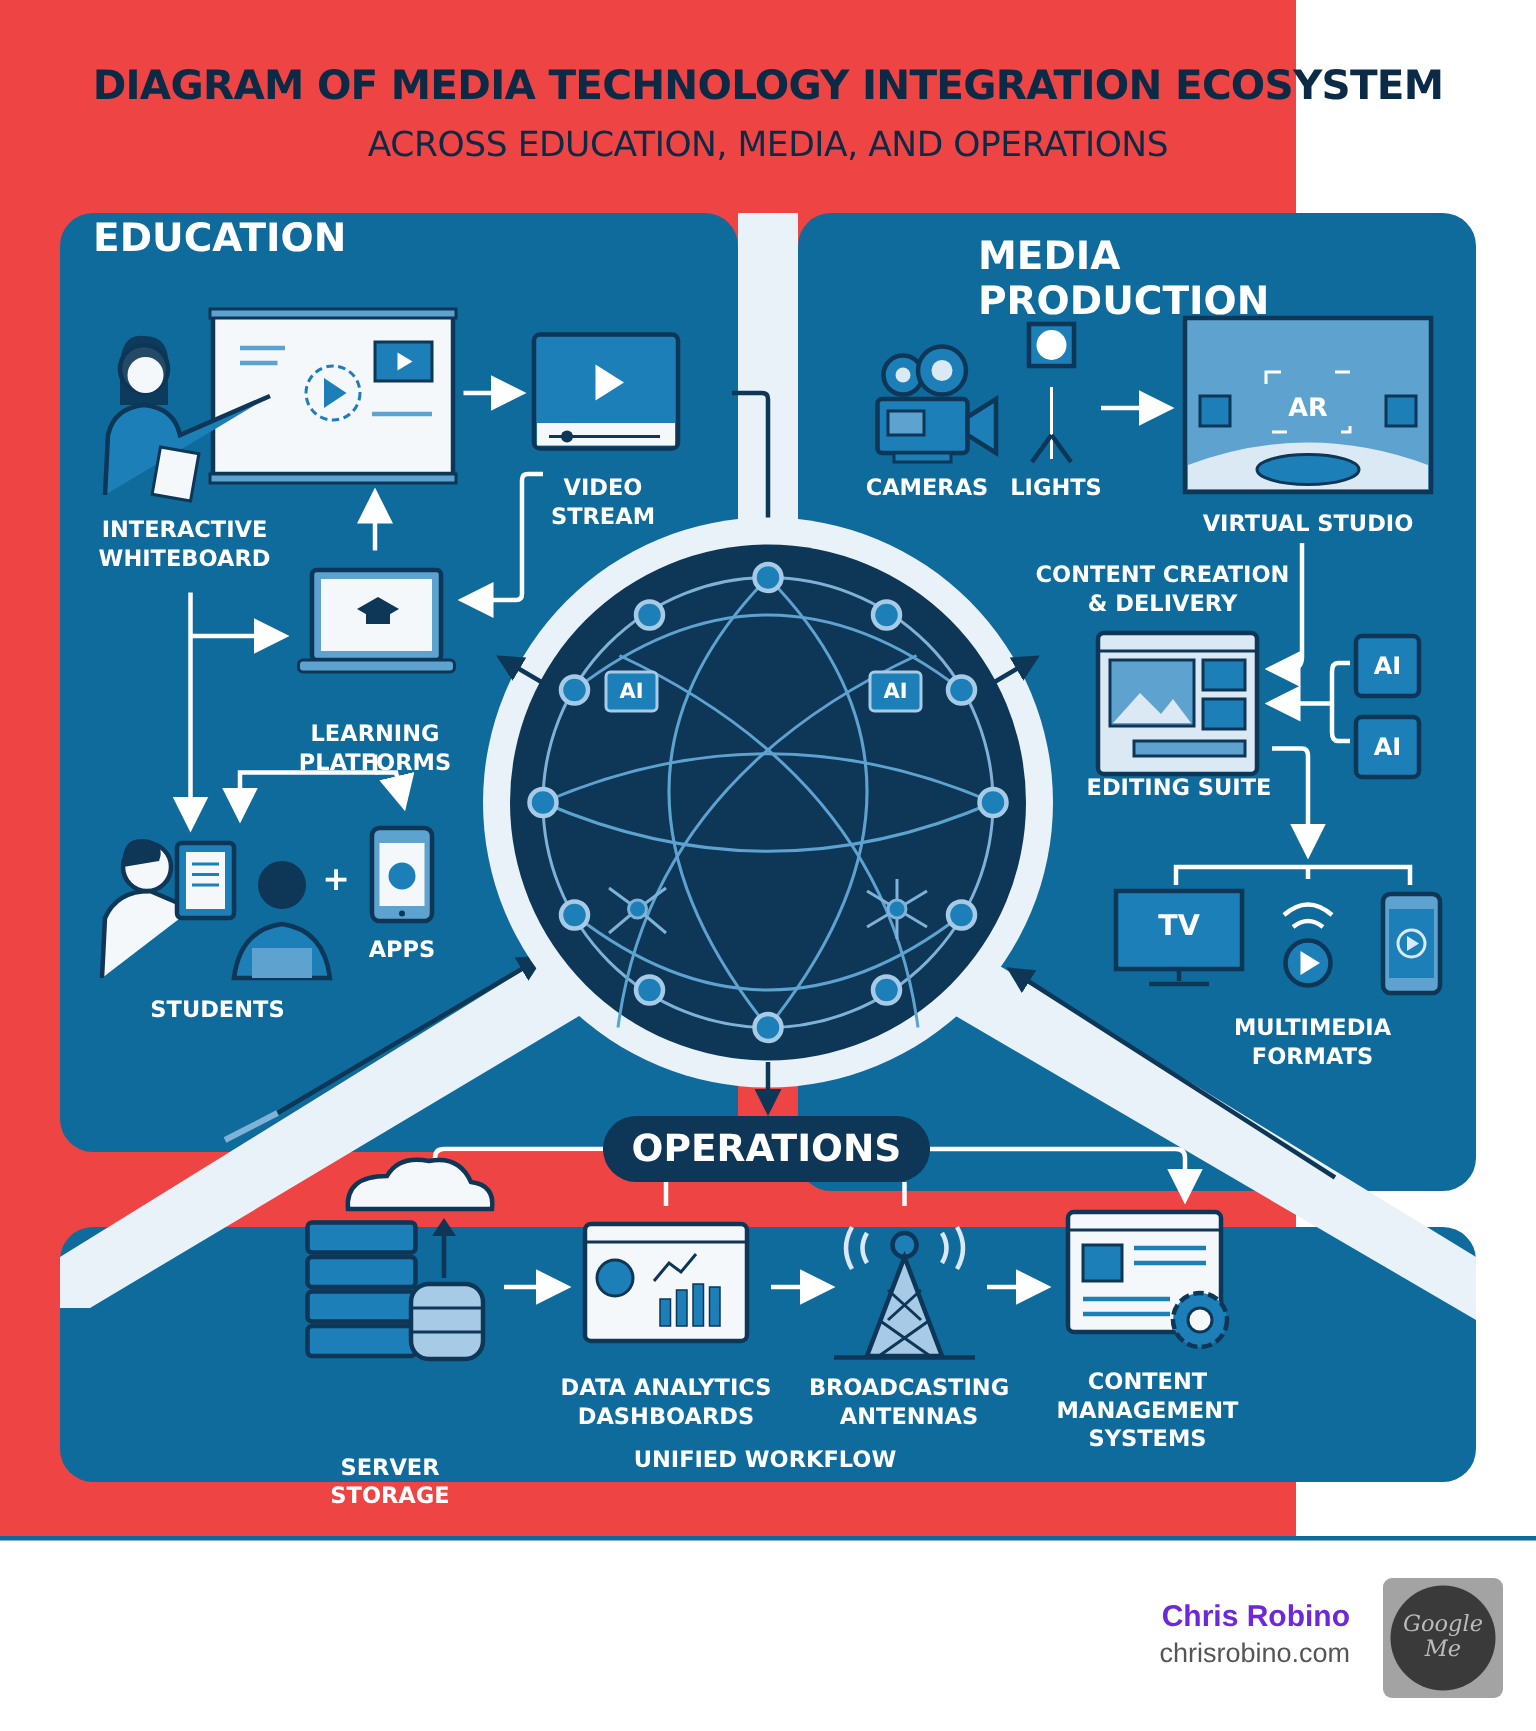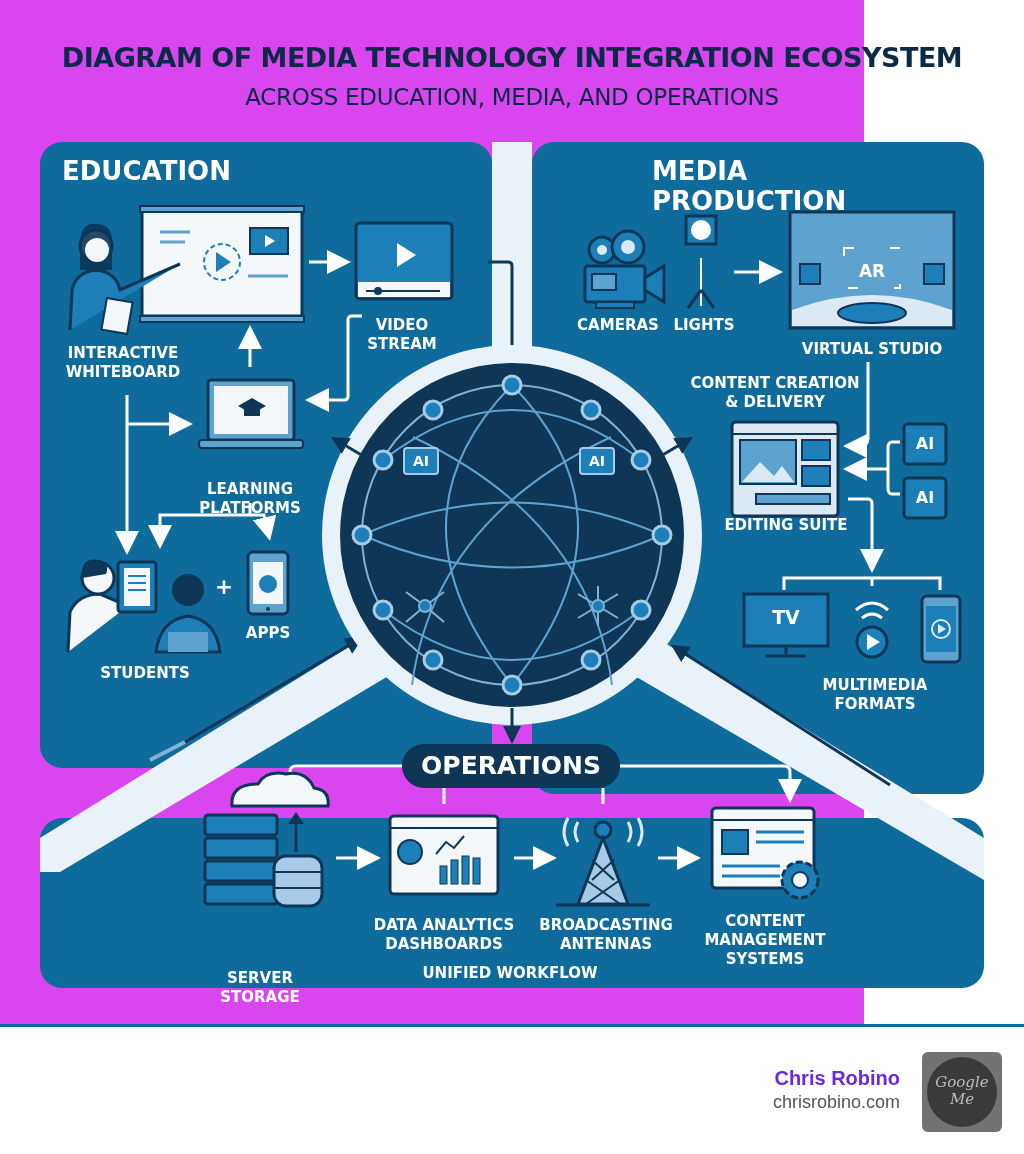--- a/index.html
+++ b/index.html
@@ -4,7 +4,7 @@
 <style>
   * { box-sizing: border-box; margin: 0; padding: 0; }
   body { width: 1024px; height: 1154px; background: #ffffff; font-family: "Liberation Sans", sans-serif; position: relative; overflow: hidden; }
-  .canvas { position: absolute; left: 0; top: 0; width: 864px; height: 1024px; background: #d946ef; }
+  .canvas { position: absolute; left: 0; top: 0; width: 864px; height: 1024px; background: #ef4444; }
   .title { position: absolute; left: 0; width: 1024px; text-align: center; color: #0b2a45; font-family: "DejaVu Sans", sans-serif; }
   .title.t1 { top: 42px; font-size: 27px; font-weight: bold; letter-spacing: -0.5px; }
   .title.t2 { top: 84px; font-size: 23px; letter-spacing: -0.3px; }

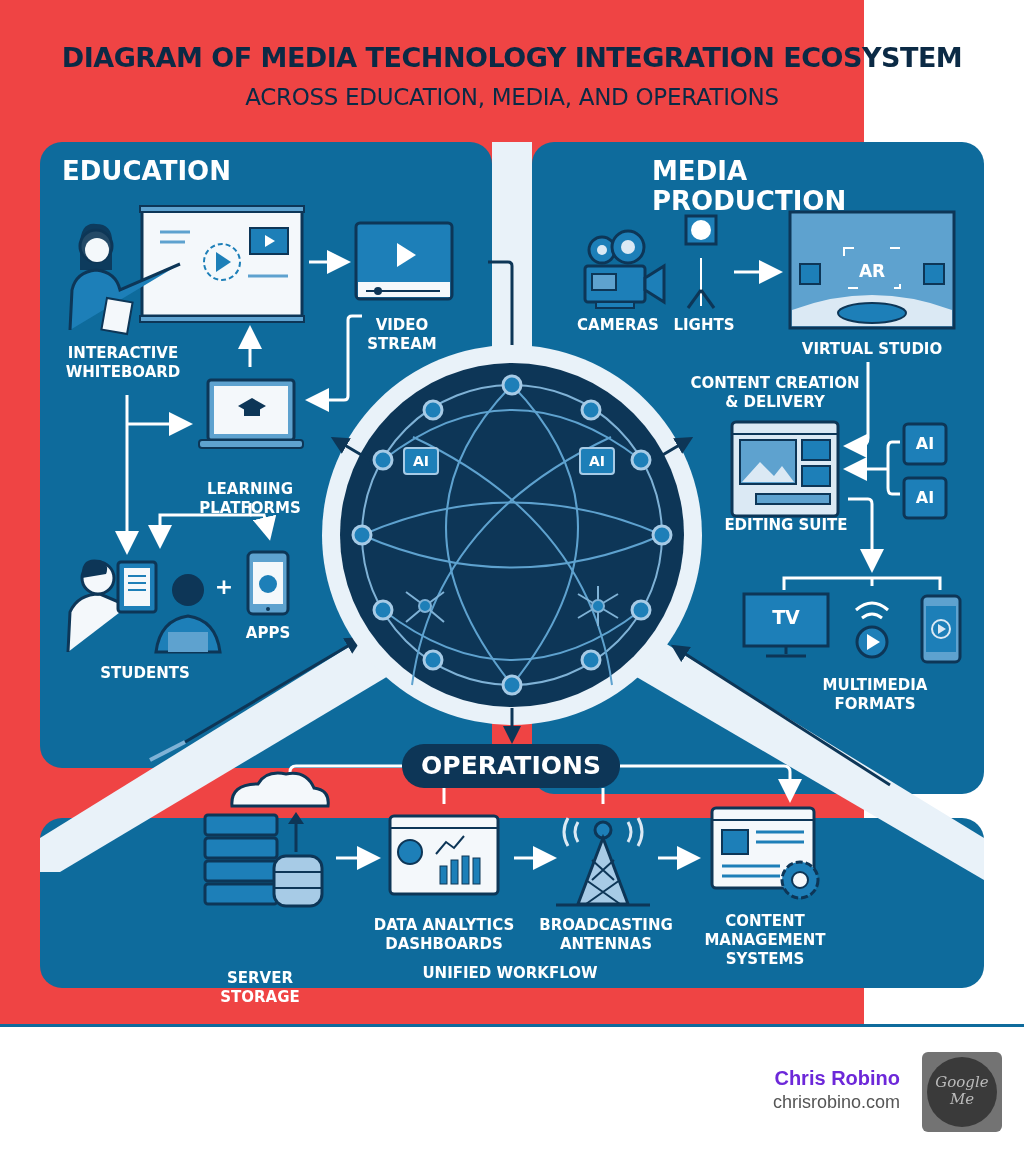--- a/index.html
+++ b/index.html
@@ -285,7 +285,7 @@
     </g>
   </svg>
 
-  <div class="panel-title" style="left:62px;top:156px;">EDUCATION</div>
+  <div class="panel-title" style="left:62px;top:144px;">EDUCATION</div>
   <div class="panel-title" style="left:652px;top:156px;">MEDIA PRODUCTION</div>
 
   <div class="lbl" style="left:58px;top:344px;width:130px;">INTERACTIVE

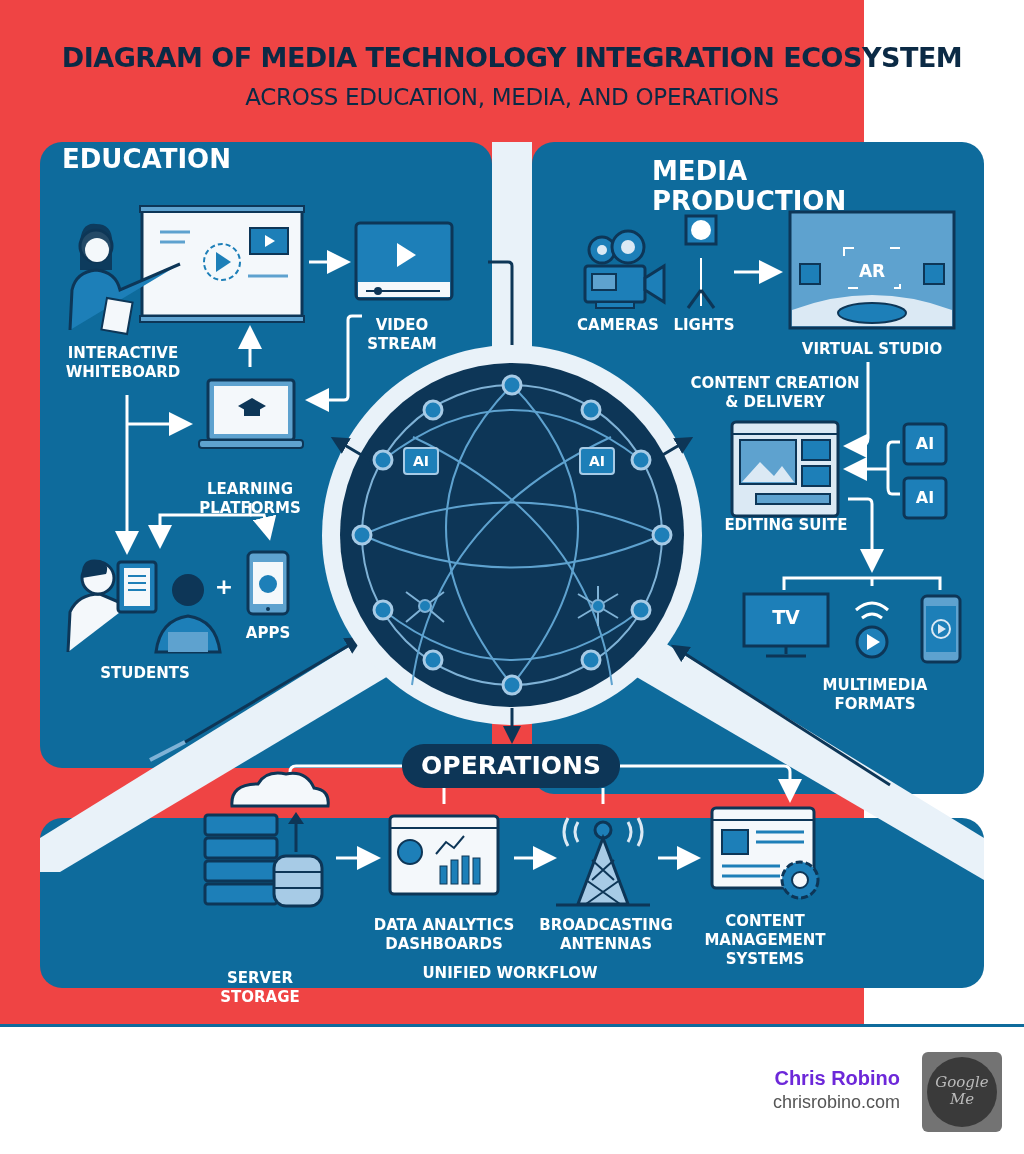--- a/index.html
+++ b/index.html
@@ -18,7 +18,7 @@
   .author { position: absolute; right: 124px; top: 1067px; text-align: right; }
   .author .name { font-family: "Liberation Sans", sans-serif; font-weight: bold; font-size: 20px; color: #6d28d9; }
   .author .site { font-family: "Liberation Sans", sans-serif; font-size: 18px; color: #555; margin-top: 2px; }
-  .badge { position: absolute; left: 922px; top: 1052px; width: 80px; height: 80px; background: #737373; border-radius: 6px; }
+  .badge { position: absolute; left: 922px; top: 1052px; width: 80px; height: 80px; background: #a3a3a3; border-radius: 6px; }
   .badge .circ { position: absolute; left: 5px; top: 5px; width: 70px; height: 70px; border-radius: 50%; background: #3a3a3a; color: #bbb; font-family: "DejaVu Serif", serif; font-style: italic; font-size: 15px; text-align: center; line-height: 17px; padding-top: 17px; }
 </style>
 </head>

